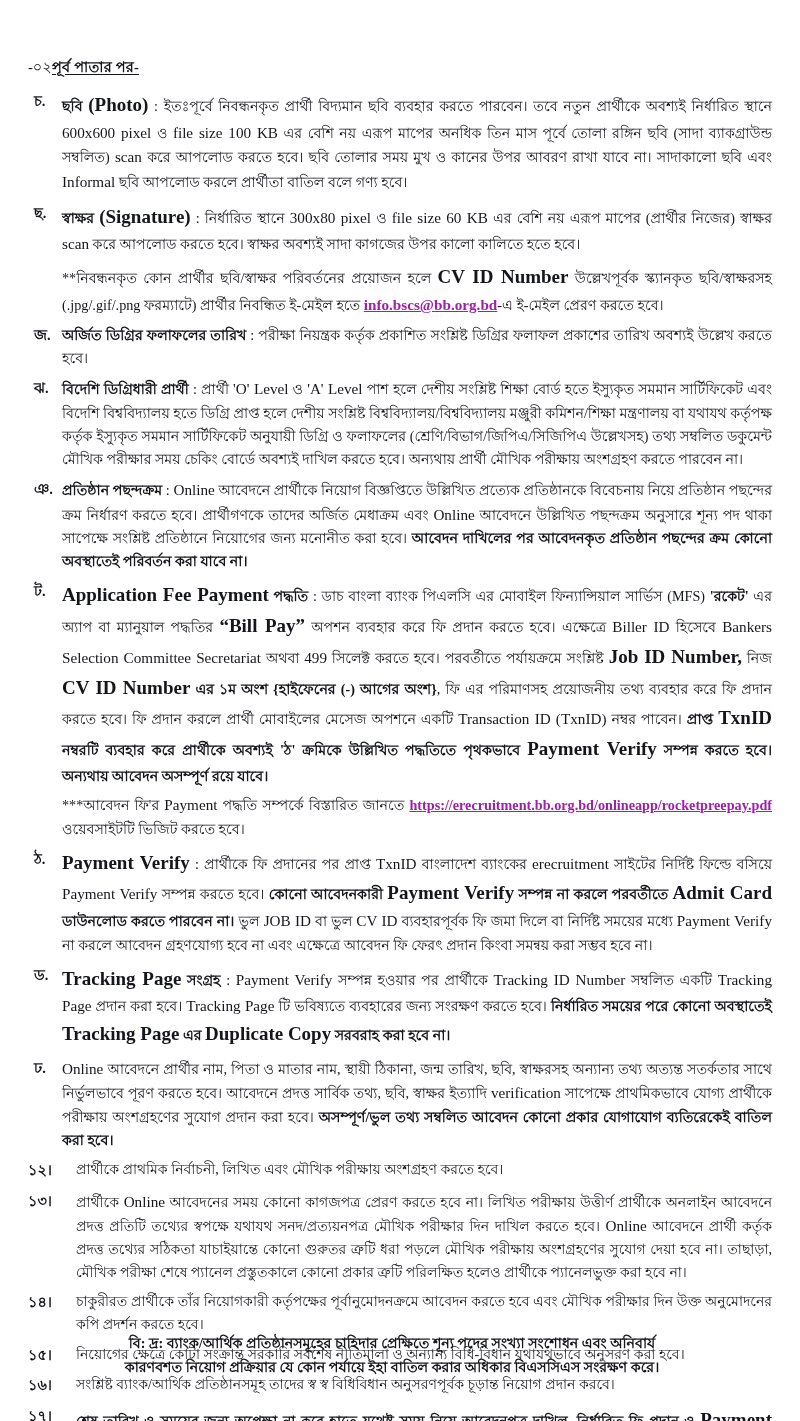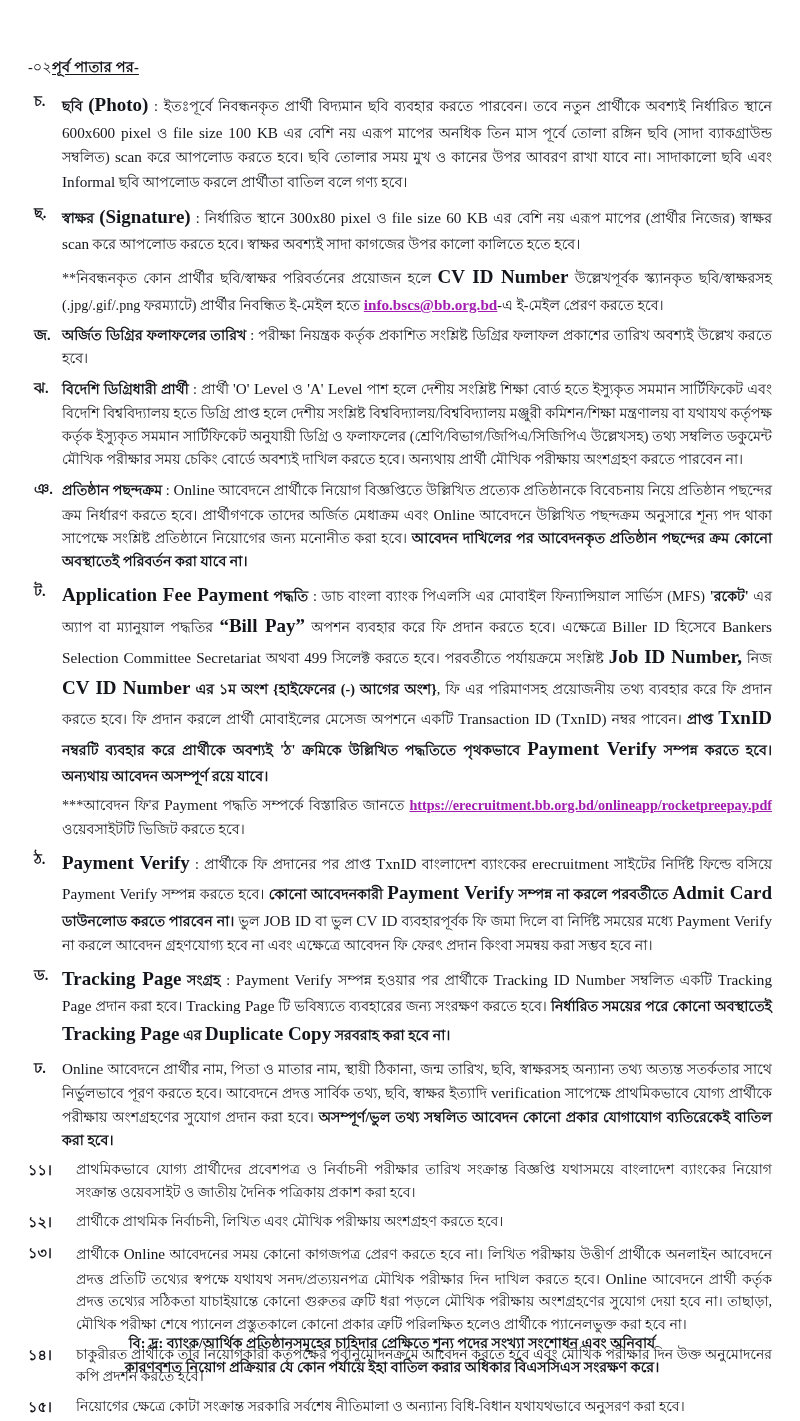--- a/index.html
+++ b/index.html
@@ -197,10 +197,6 @@
     </div>
   </div>
 
-  <div class="item num-item">
-    <div class="marker num">১১।</div>
-    <div class="body">প্রাথমিকভাবে যোগ্য প্রার্থীদের প্রবেশপত্র ও নির্বাচনী পরীক্ষার তারিখ সংক্রান্ত বিজ্ঞপ্তি যথাসময়ে বাংলাদেশ ব্যাংকের নিয়োগ সংক্রান্ত ওয়েবসাইট ও জাতীয় দৈনিক পত্রিকায় প্রকাশ করা হবে।</div>
-  </div>
 
   <div class="item num-item">
     <div class="marker num">১২।</div>

